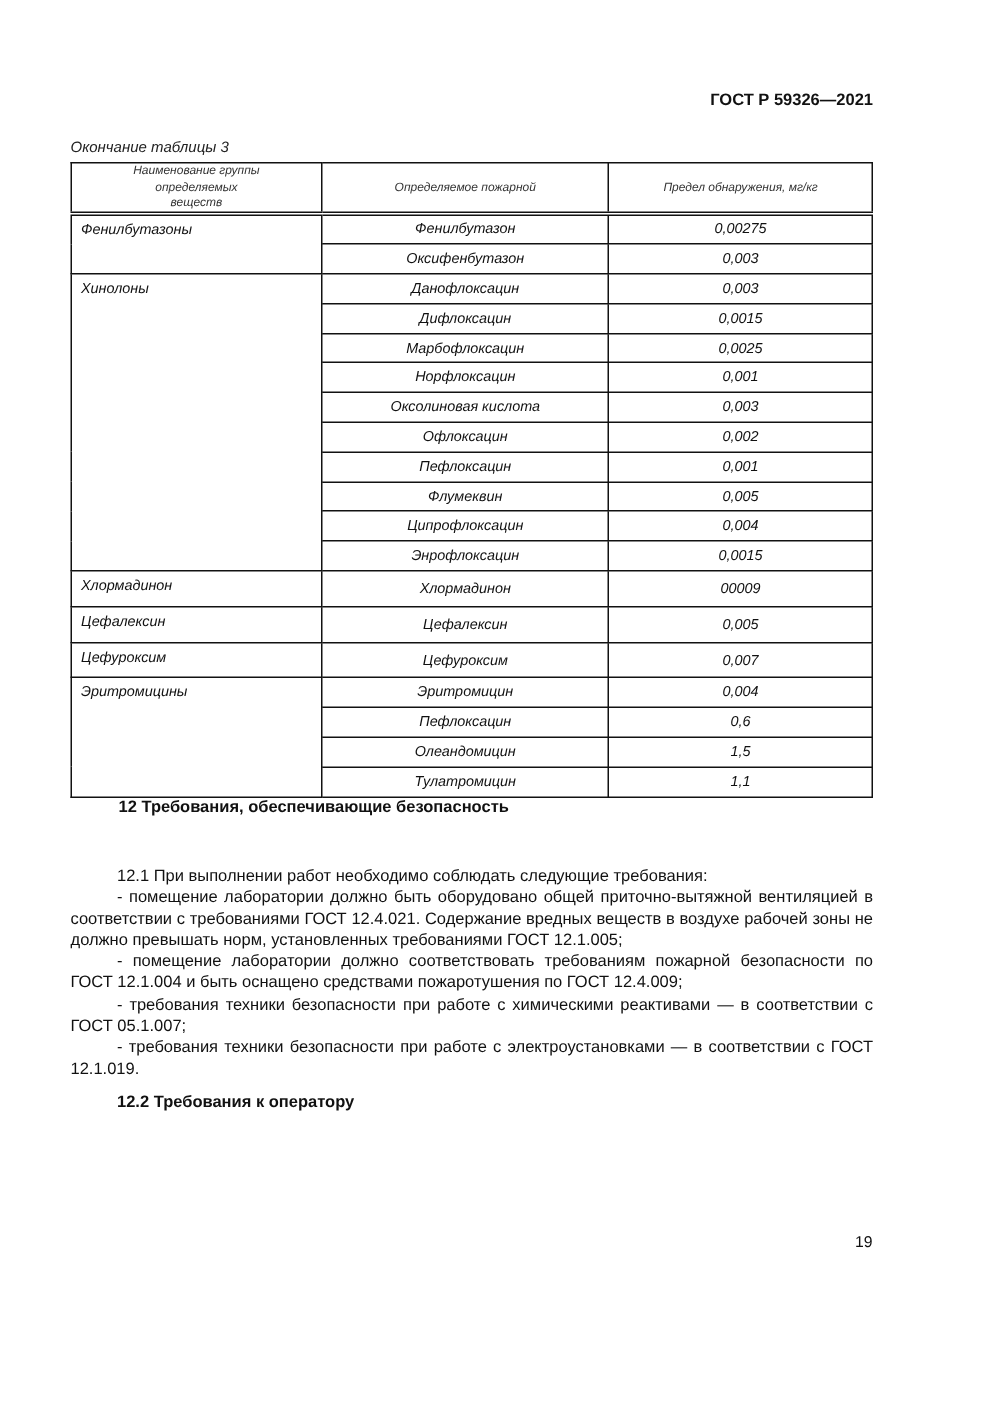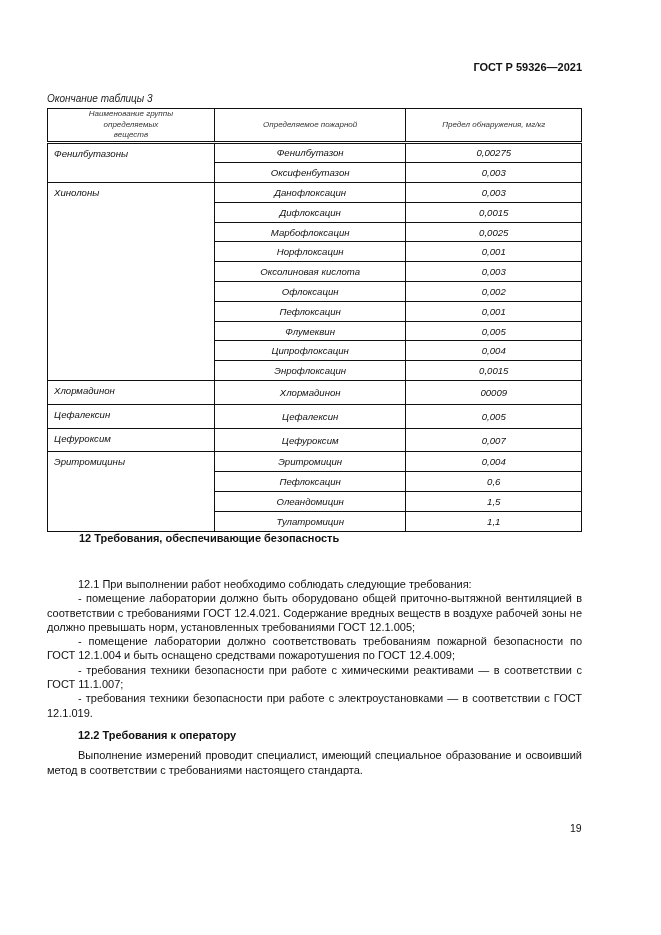--- a/index.html
+++ b/index.html
@@ -129,7 +129,7 @@
   <p>12.1 При выполнении работ необходимо соблюдать следующие требования:</p>
   <p>- помещение лаборатории должно быть оборудовано общей приточно-вытяжной вентиляцией в соответствии с требованиями ГОСТ 12.4.021. Содержание вредных веществ в воздухе рабочей зоны не должно превышать норм, установленных требованиями ГОСТ 12.1.005;</p>
   <p>- помещение лаборатории должно соответствовать требованиям пожарной безопасности по ГОСТ 12.1.004 и быть оснащено средствами пожаротушения по ГОСТ 12.4.009;</p>
-  <p>- требования техники безопасности при работе с химическими реактивами — в соответствии с ГОСТ 11.1.007;</p>
+  <p>- требования техники безопасности при работе с химическими реактивами — в соответствии с ГОСТ 05.1.007;</p>
   <p>- требования техники безопасности при работе с электроустановками — в соответствии с ГОСТ 12.1.019.</p>
   <p class="h3">12.2 Требования к оператору</p>
   <p>Выполнение измерений проводит специалист, имеющий специальное образование и освоивший метод в соответствии с требованиями настоящего стандарта.</p>

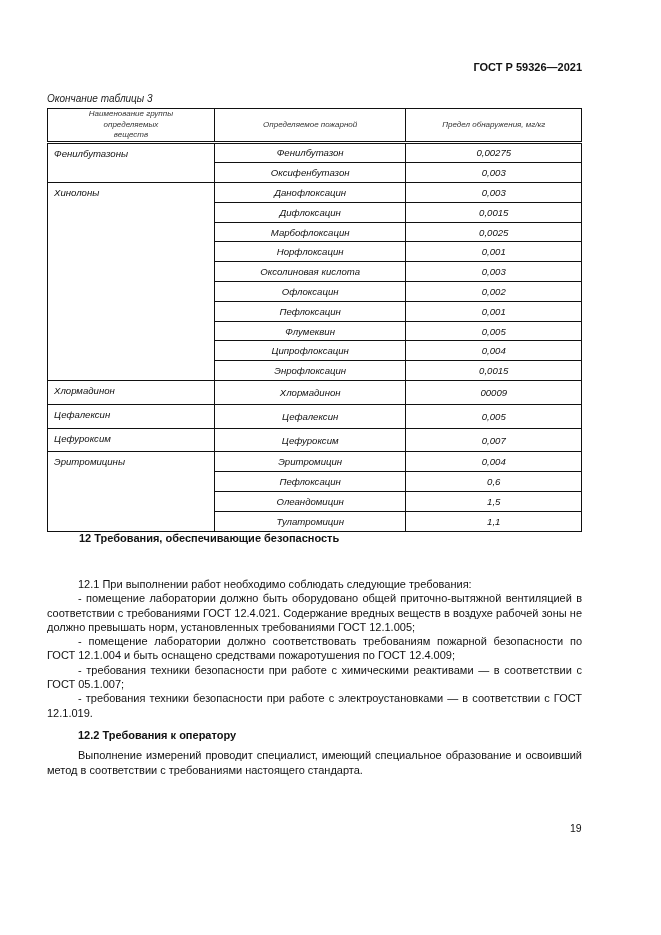--- a/index.html
+++ b/index.html
@@ -132,7 +132,6 @@
   <p>- требования техники безопасности при работе с химическими реактивами — в соответствии с ГОСТ 05.1.007;</p>
   <p>- требования техники безопасности при работе с электроустановками — в соответствии с ГОСТ 12.1.019.</p>
   <p class="h3">12.2 Требования к оператору</p>
-  <p>Выполнение измерений проводит специалист, имеющий специальное образование и освоивший метод в соответствии с требованиями настоящего стандарта.</p>
 </div>
 
 <div class="pagenum">19</div>

